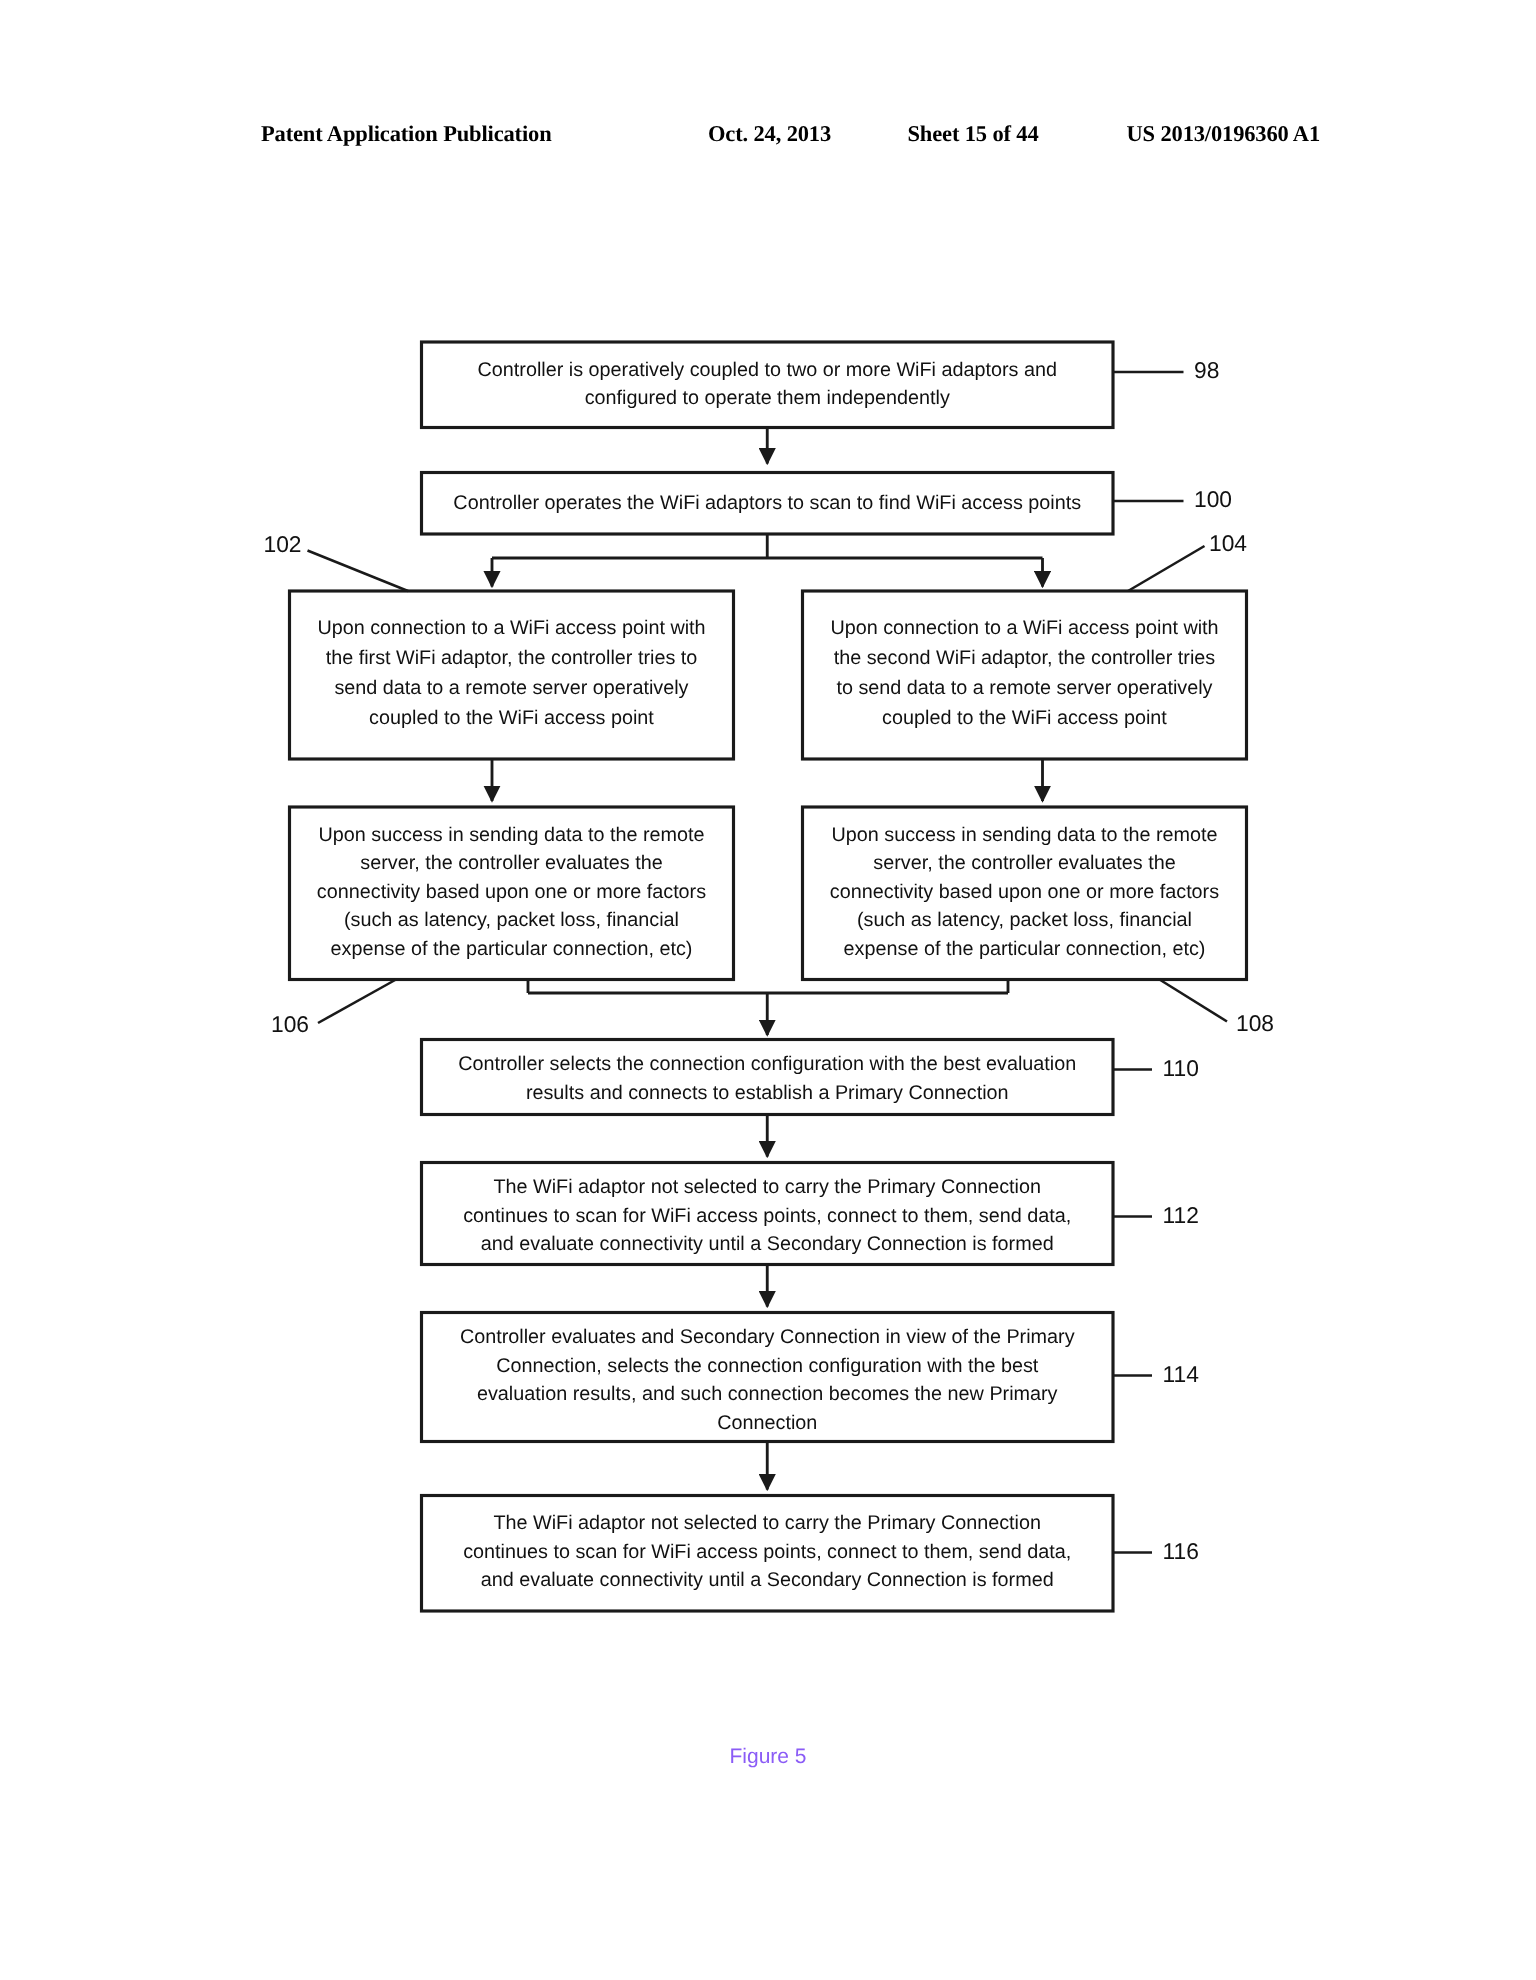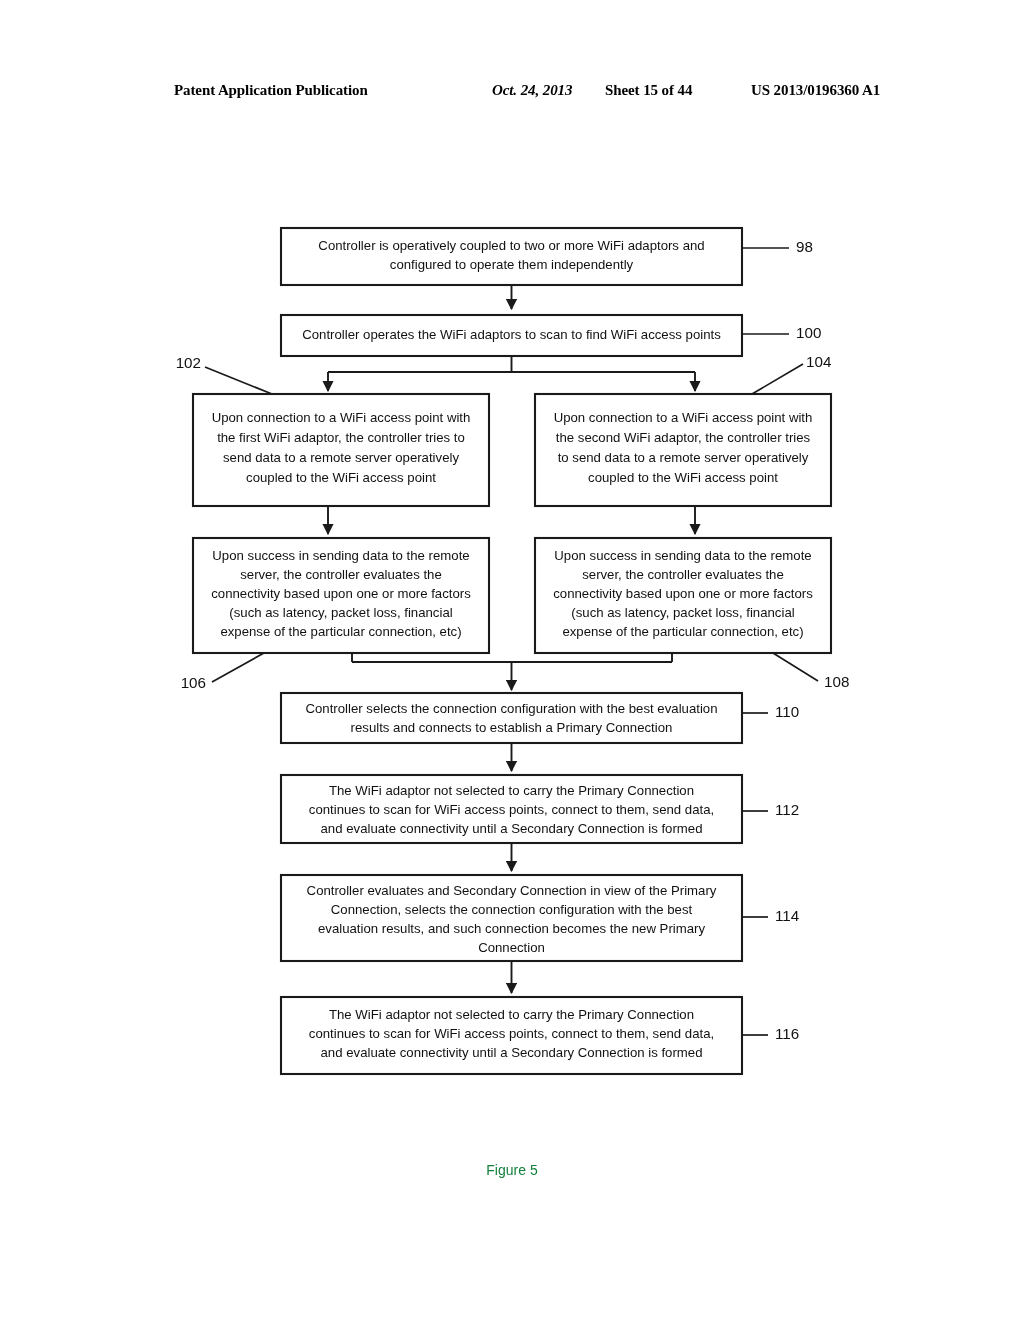--- a/index.html
+++ b/index.html
@@ -33,7 +33,7 @@
     margin-left: 48px;
   }
   #patent-header .hdr-pub   { position: absolute; left: 126px; }
-  #patent-header .hdr-date  { position: absolute; left: 444px; font-style: italic; }
+  #patent-header .hdr-date  { position: absolute; left: 424px; }
   #patent-header .hdr-sheet { position: absolute; left: 557px; }
   #patent-header .hdr-num   { position: absolute; left: 703px; }
 

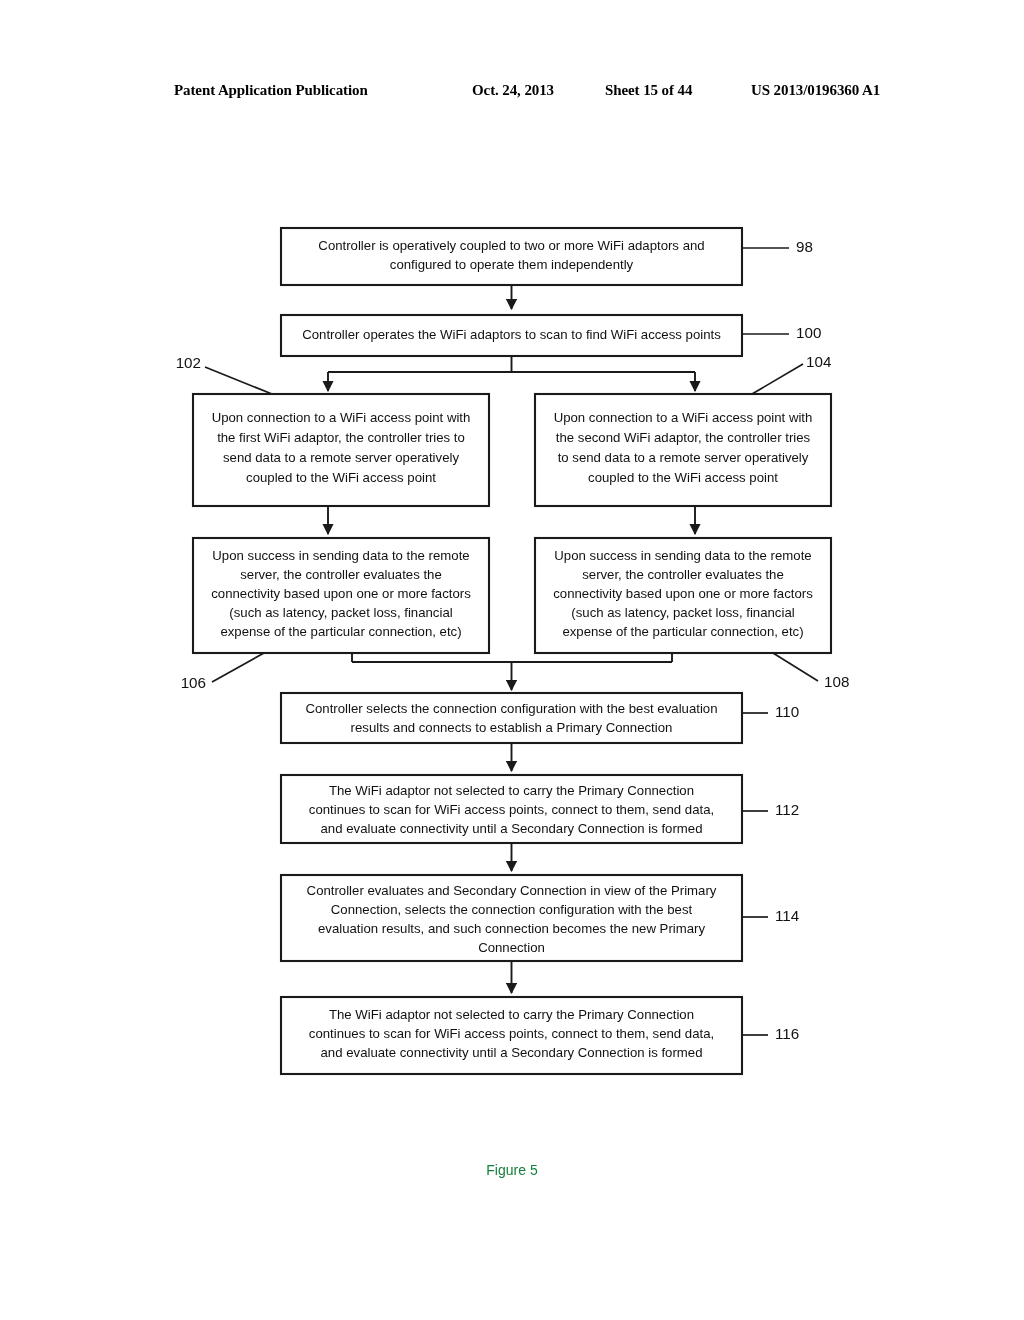--- a/index.html
+++ b/index.html
@@ -97,7 +97,7 @@
     text-align: center;
     font-family: "Liberation Sans", sans-serif;
     font-size: 14px;
-    color: #15803d;
+    color: #8b5cf6;
   }
 </style>
 </head>

